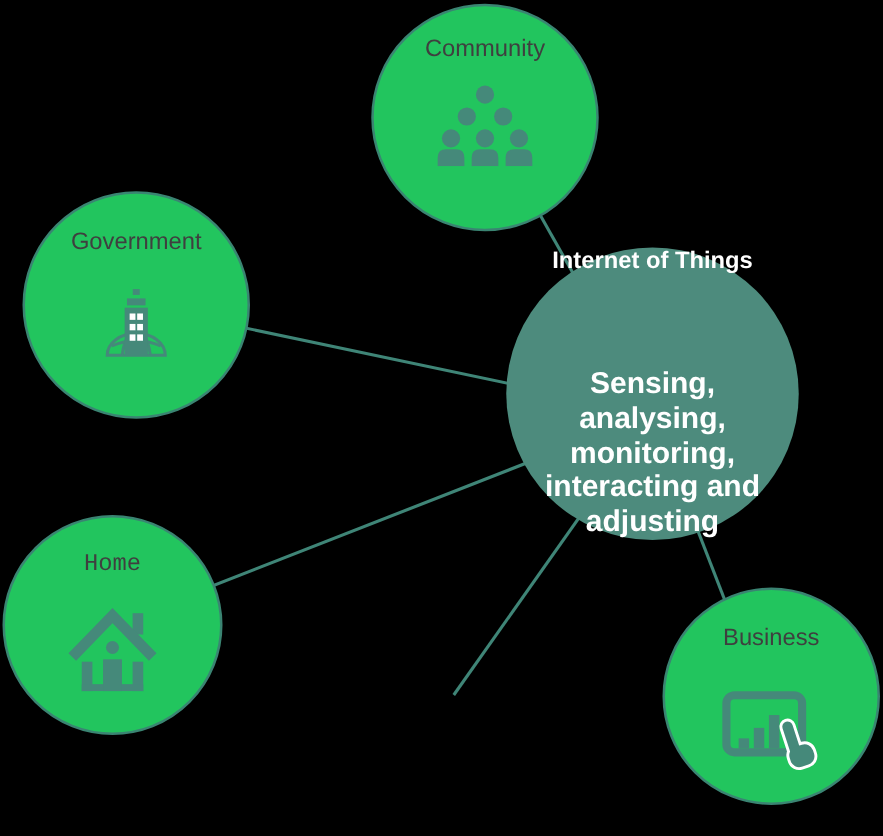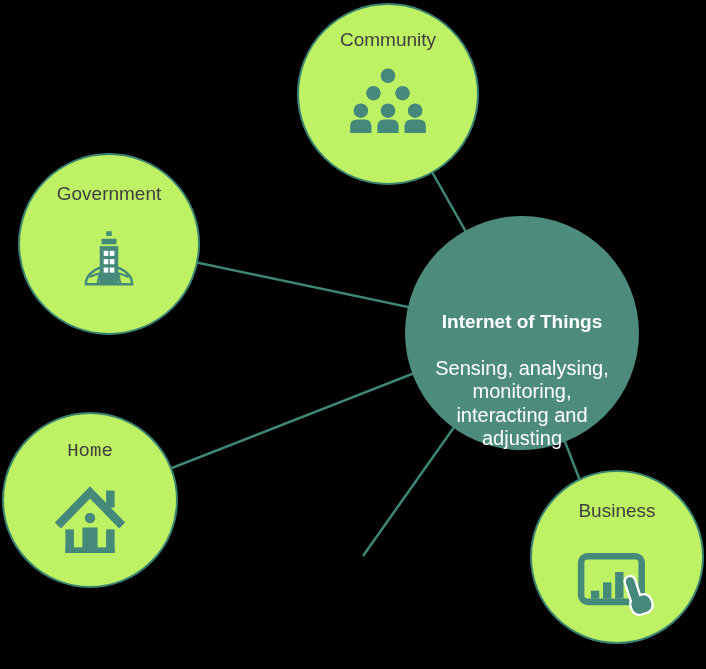--- a/index.html
+++ b/index.html
@@ -27,7 +27,7 @@
   .node { position: absolute; border-radius: 50%; }
 
   .sat {
-    background: #bef264;
+    background: #22c55e;
     border: 2px solid var(--ring-color);
   }
   .sat .label {

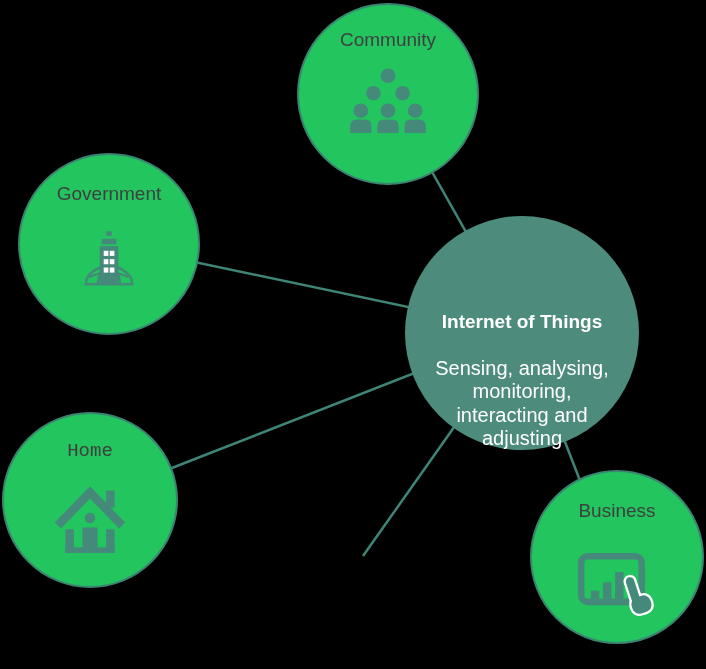--- a/index.html
+++ b/index.html
@@ -46,13 +46,13 @@
   }
 
   .central {
-    left: 405px; top: 216px; width: 234px; height: 234px;
+    left: 405px; top: 198px; width: 234px; height: 234px;
     background: var(--center-fill);
     color: var(--center-text-color);
     display: flex;
     flex-direction: column;
     align-items: center;
-    justify-content: flex-end;
+    justify-content: space-between;
     text-align: center;
     padding: 0 18px;
   }

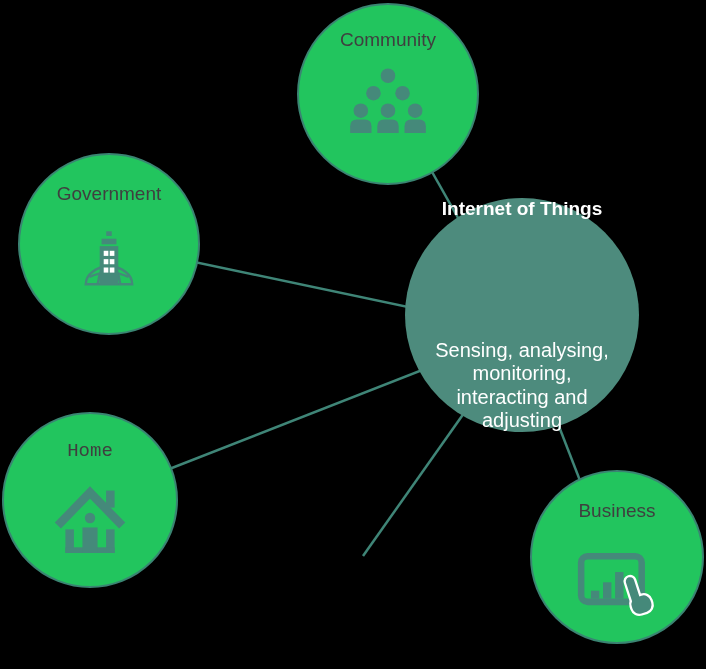--- a/index.html
+++ b/index.html
@@ -57,7 +57,7 @@
     padding: 0 18px;
   }
   .central .title { font-size: 19px; font-weight: bold; margin-bottom: 24px; }
-  .central .desc { font-size: 20px; line-height: 1.16; white-space: pre-line; }
+  .central .desc { font-size: 24px; line-height: 1.16; white-space: pre-line; font-weight: bold; }
 
   #node-community  { left: 297px; top: 3px;   width: 182px; height: 182px; }
   #node-community .label { top: 24px; }

